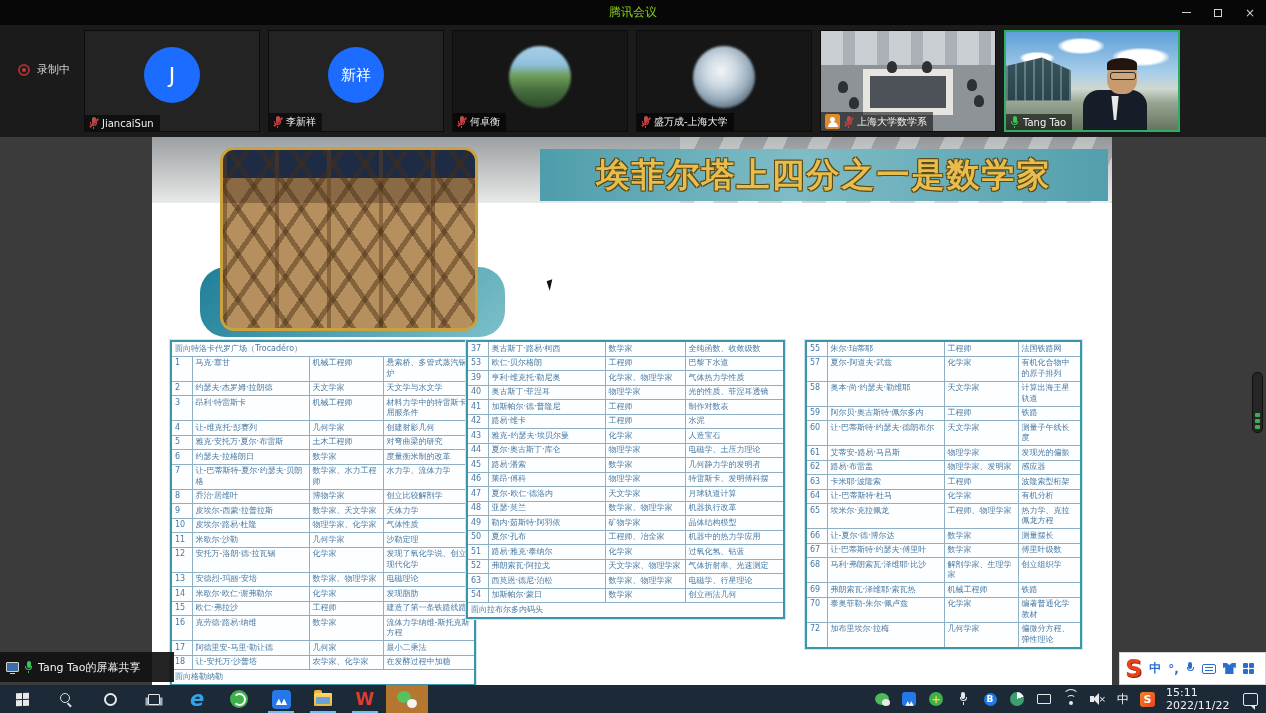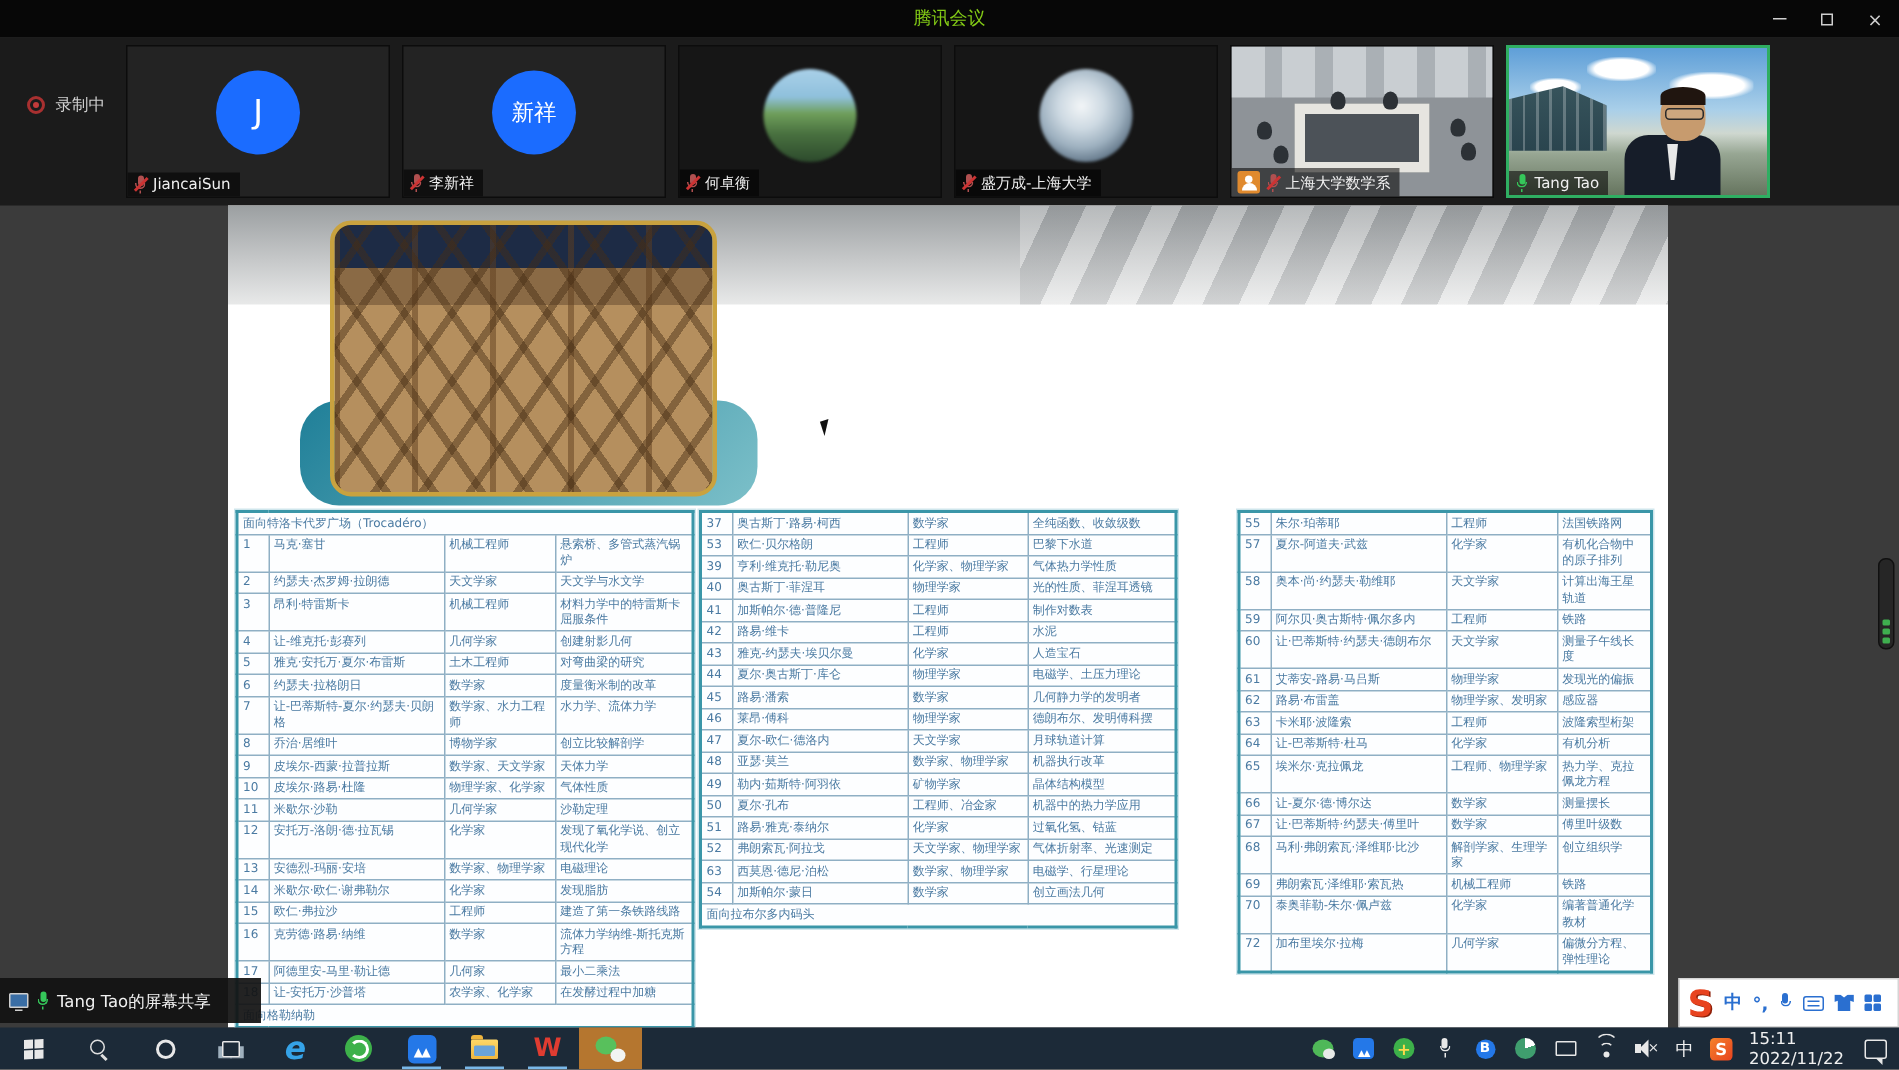--- a/index.html
+++ b/index.html
@@ -281,6 +281,9 @@
     <div class="slide-band"></div>
     <div class="teal-shape"></div>
     <div class="tower"></div>
+    <div class="banner">
+      <span>埃菲尔塔上四分之一是数学家</span>
+    </div>
     <div class="cursor"></div>
 
     <table class="dtable" id="table-0">

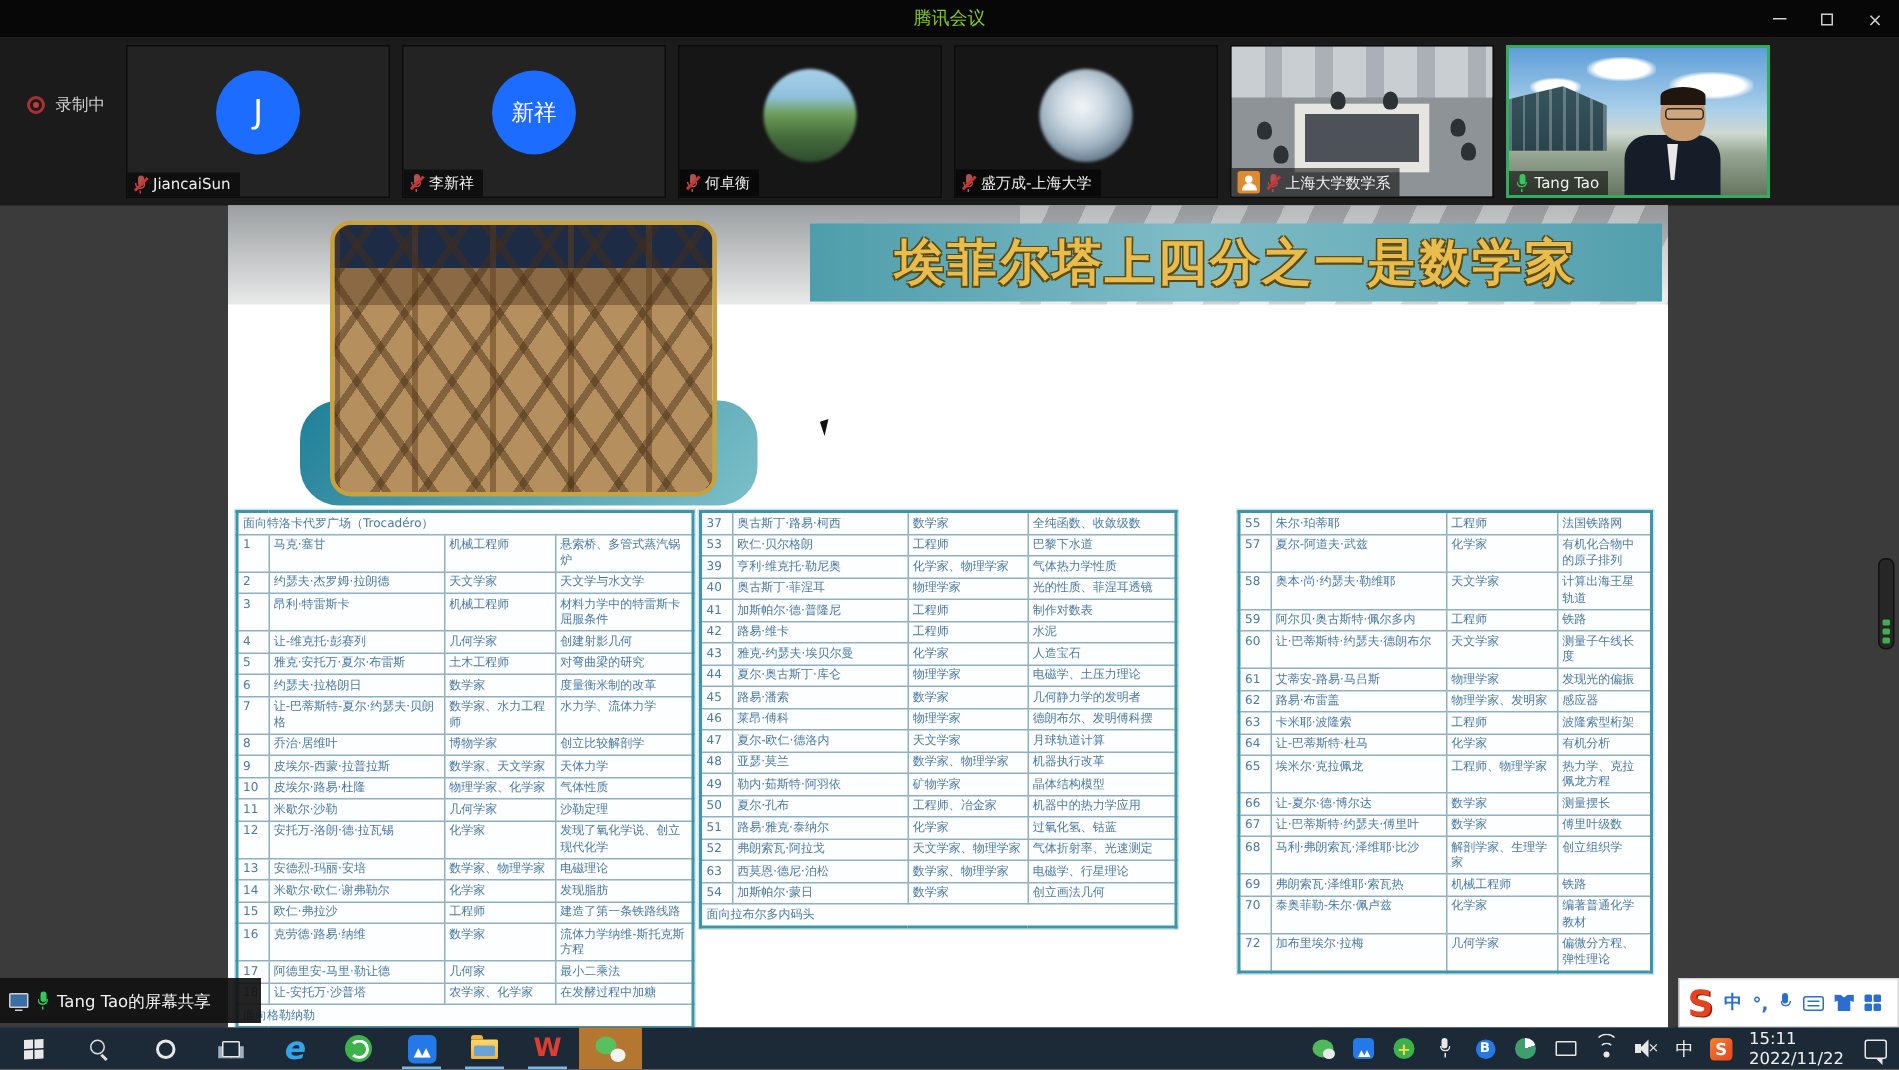--- a/index.html
+++ b/index.html
@@ -79,7 +79,7 @@
   .dtable { border:2px solid #3a96a8; }
   .dtable td { font-size:8px; line-height:10.5px; color:#4a7aa2; padding:1.5px 3px; vertical-align:top; word-break:break-all; }
   .dtable tr.cap td { text-align:left; }
-  #table-0 { left:5px;  top:203px; width:306px; }
+  #table-0 { left:18px;  top:203px; width:306px; }
   #table-1 { left:314px; top:203px; width:319px; }
   #table-2 { left:653px; top:203px; width:277px;margin-left:20px; }
   col.cno { width:21px; } col.cname { width:117px; } col.cprof { width:74px; }

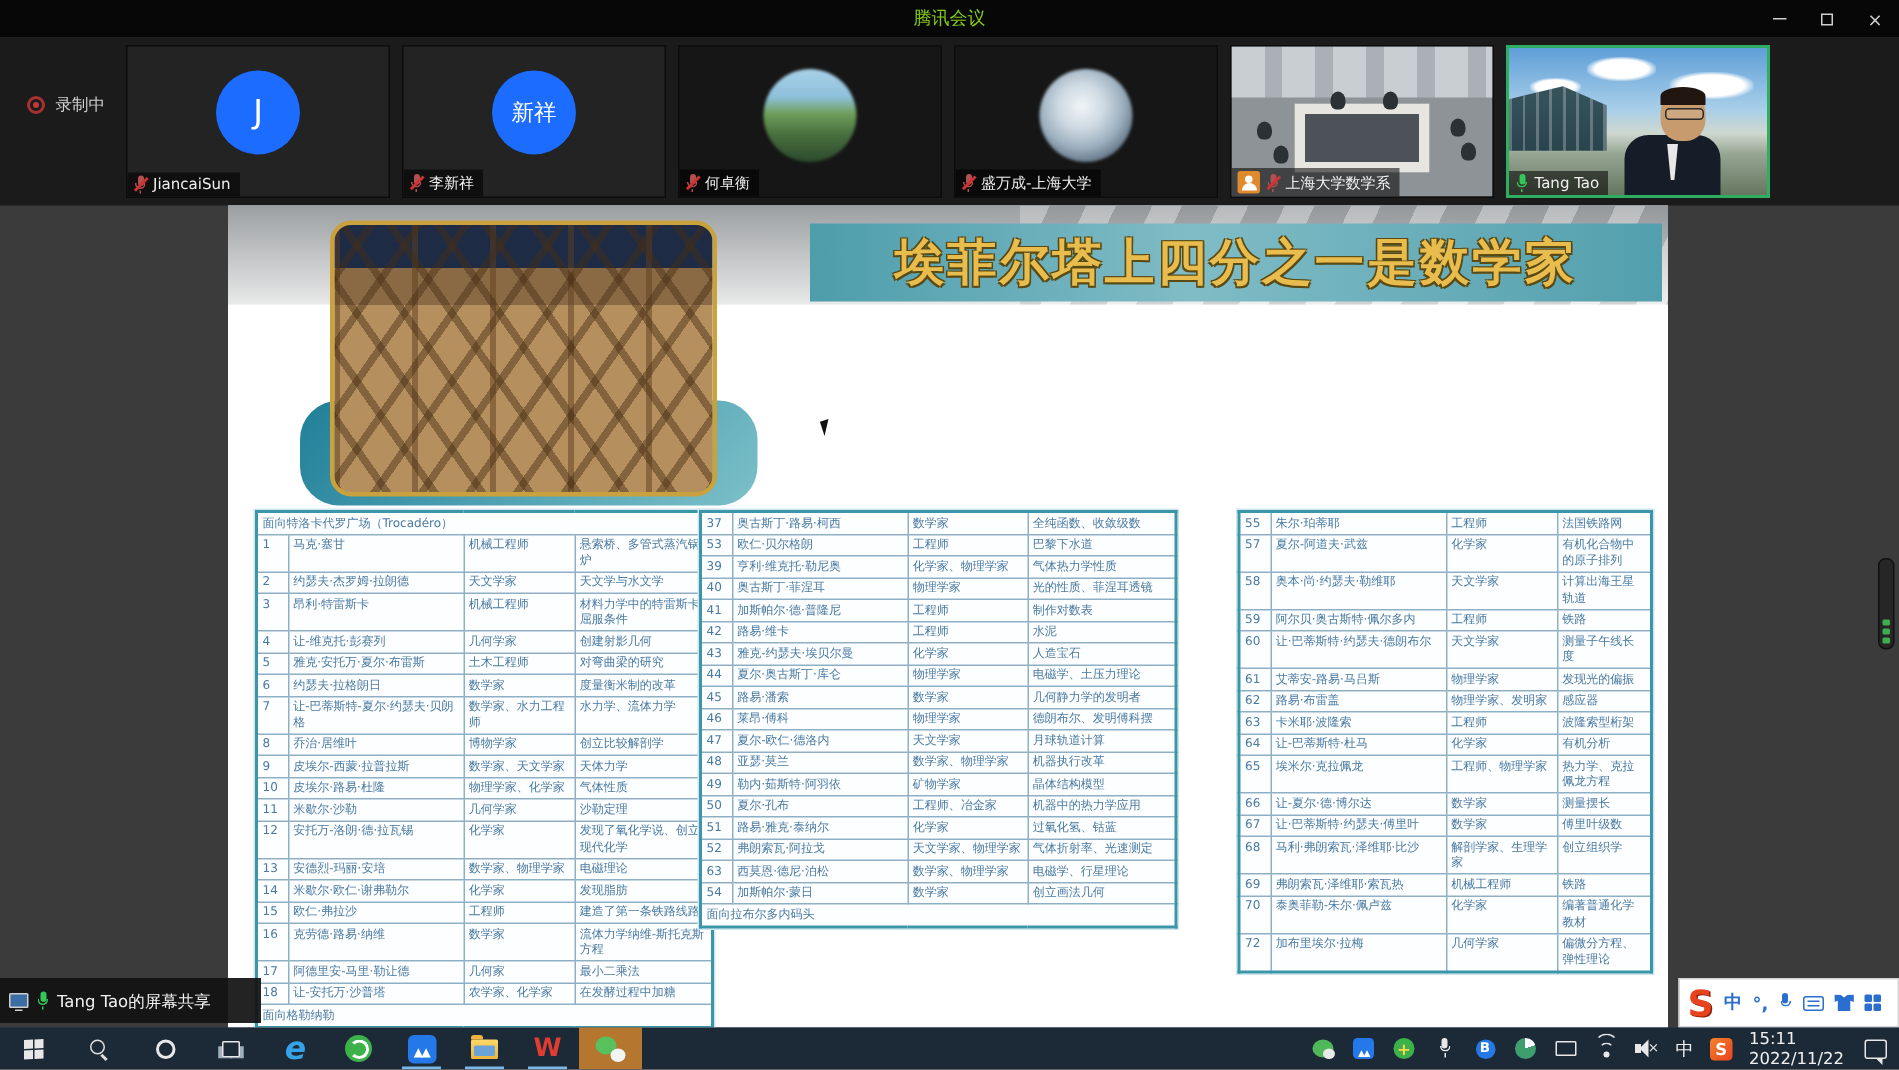--- a/index.html
+++ b/index.html
@@ -81,7 +81,7 @@
   .dtable tr.cap td { text-align:left; }
   #table-0 { left:18px;  top:203px; width:306px; }
   #table-1 { left:314px; top:203px; width:319px; }
-  #table-2 { left:653px; top:203px; width:277px;margin-left:20px; }
+  #table-2 { left:653px; top:203px; width:277px; }
   col.cno { width:21px; } col.cname { width:117px; } col.cprof { width:74px; }
   #table-1 col.cprof { width:80px; }
 

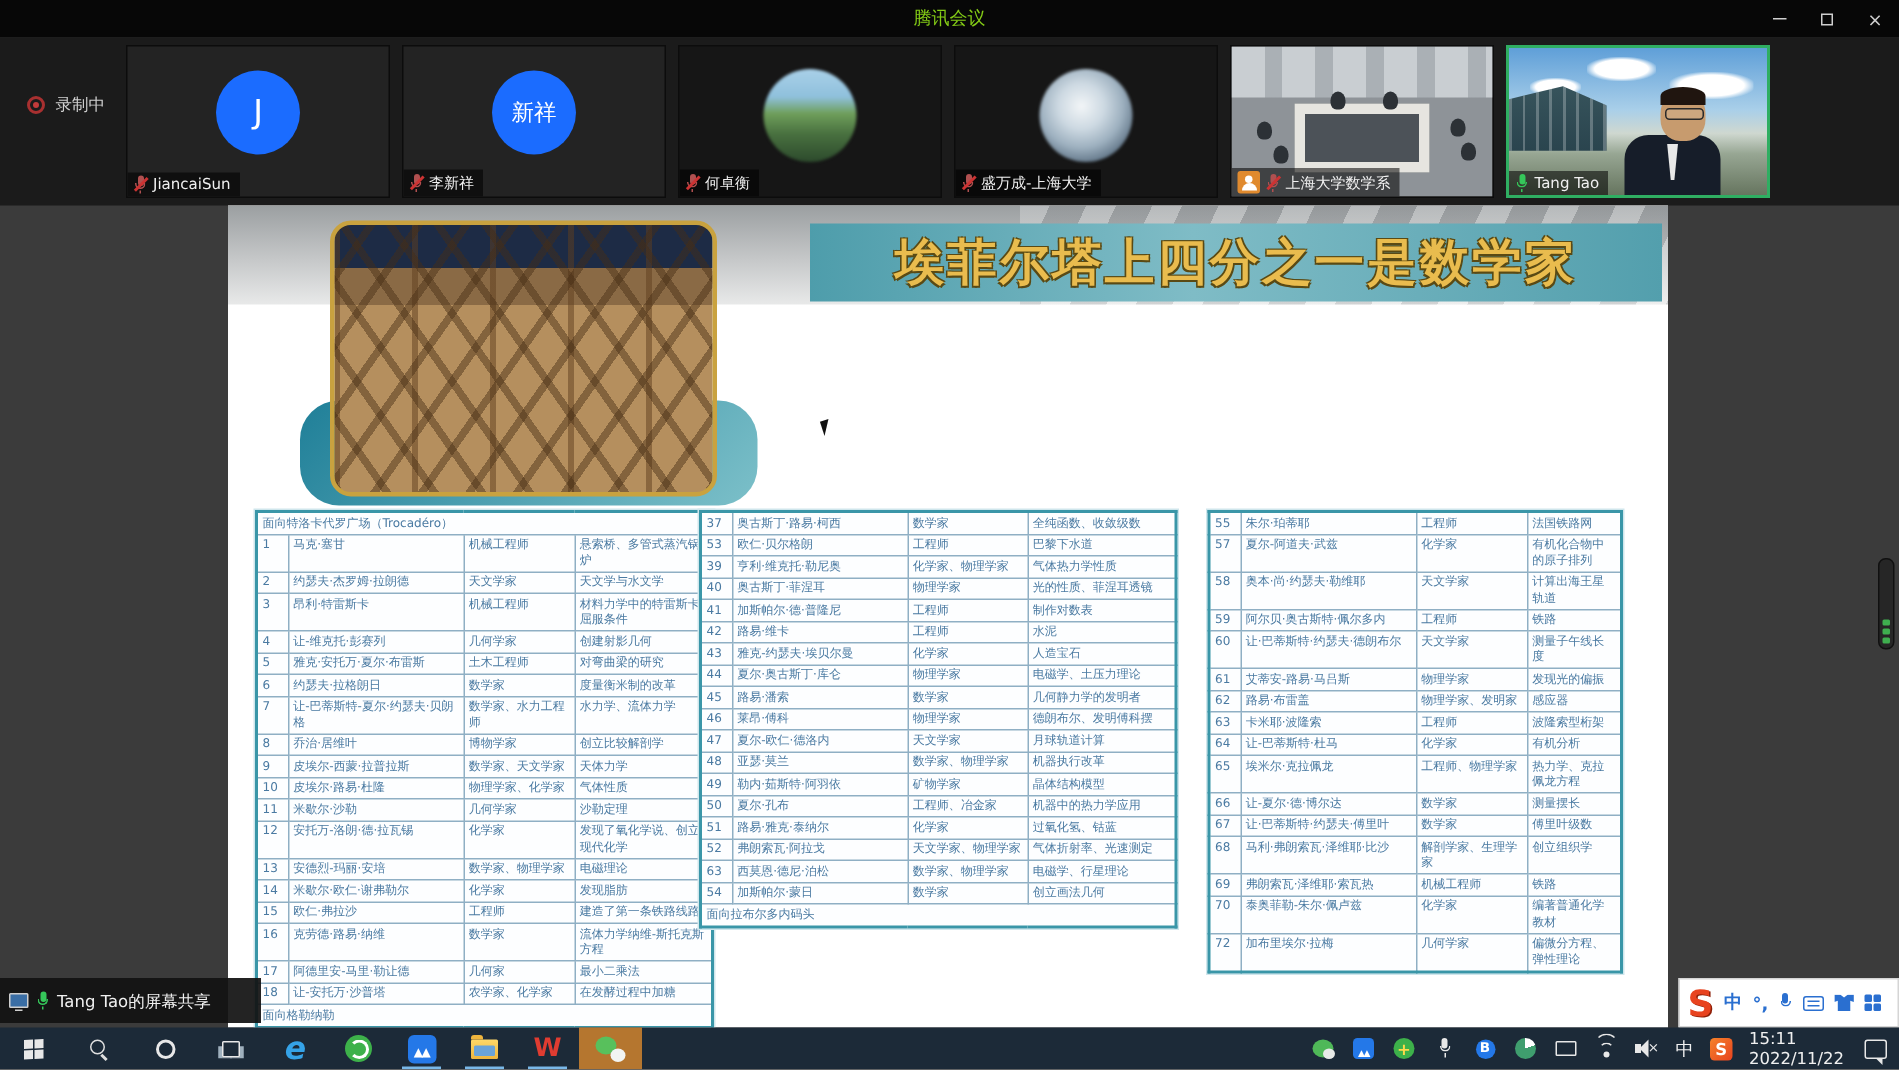--- a/index.html
+++ b/index.html
@@ -476,7 +476,7 @@
             <td>46</td>
             <td>莱昂·傅科</td>
             <td>物理学家</td>
-            <td>德朗布尔、发明傅科摆</td>
+            <td>特雷斯卡、发明傅科摆</td>
           </tr>
           <tr>
             <td>47</td>

